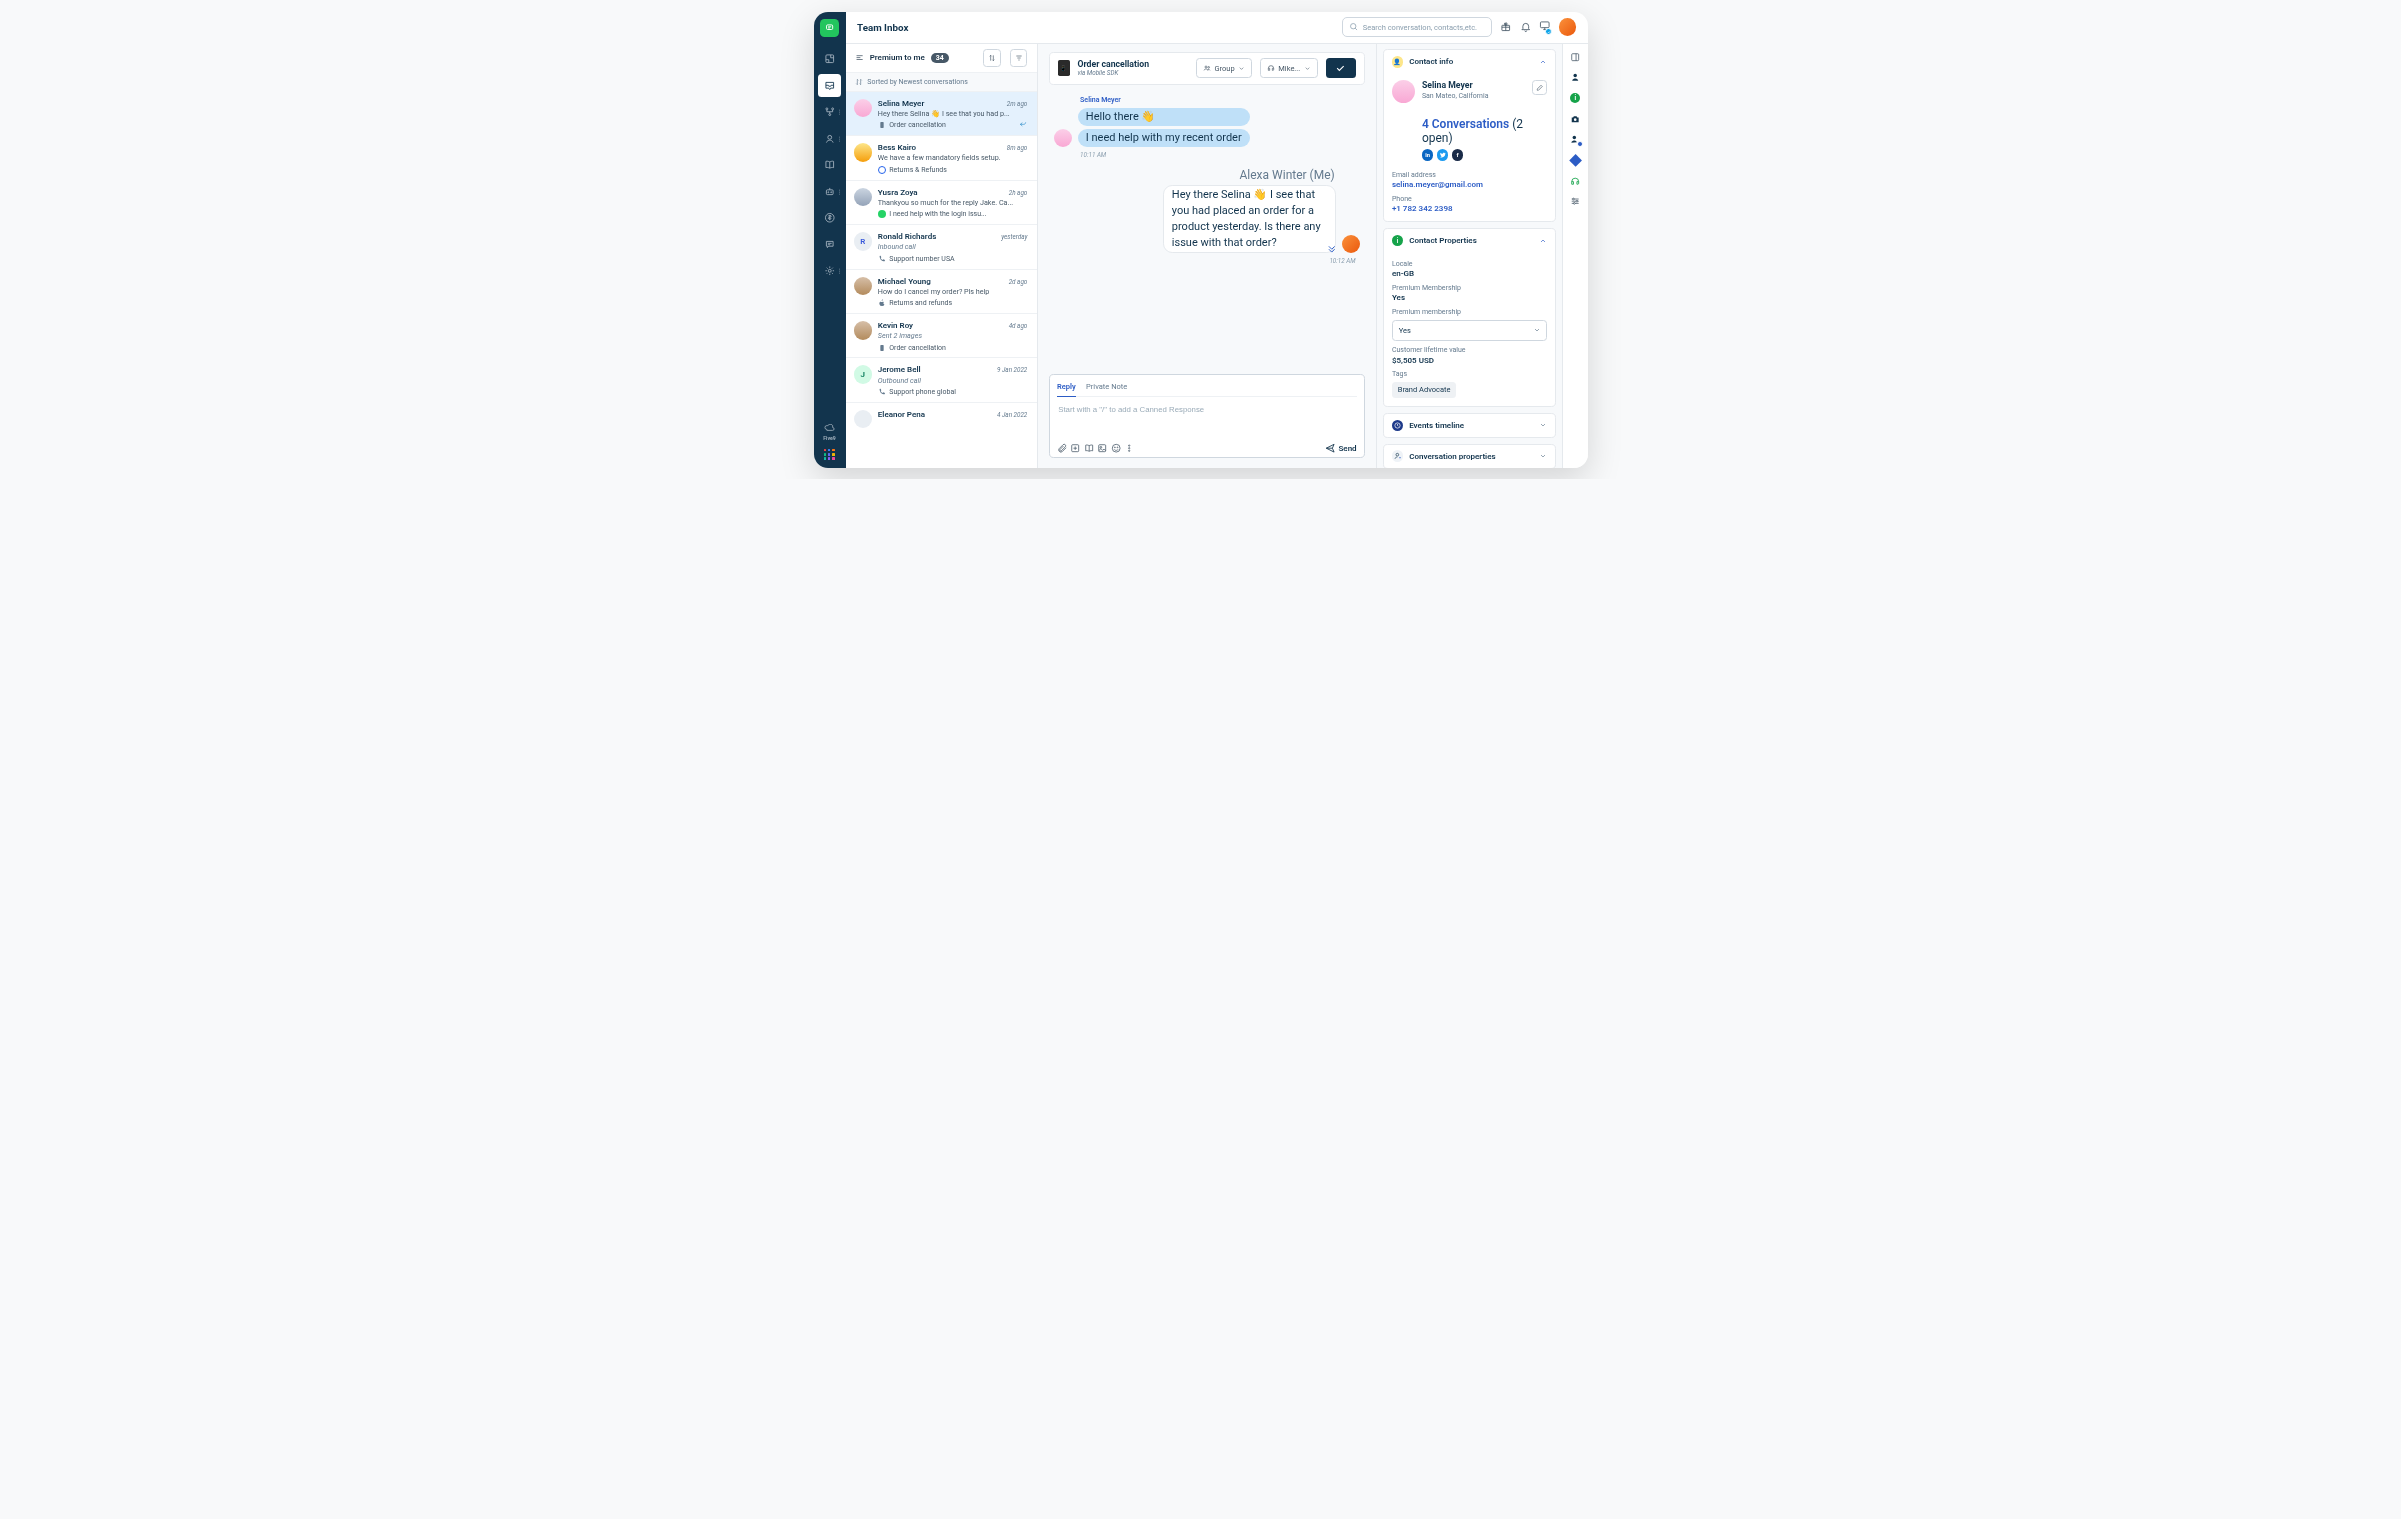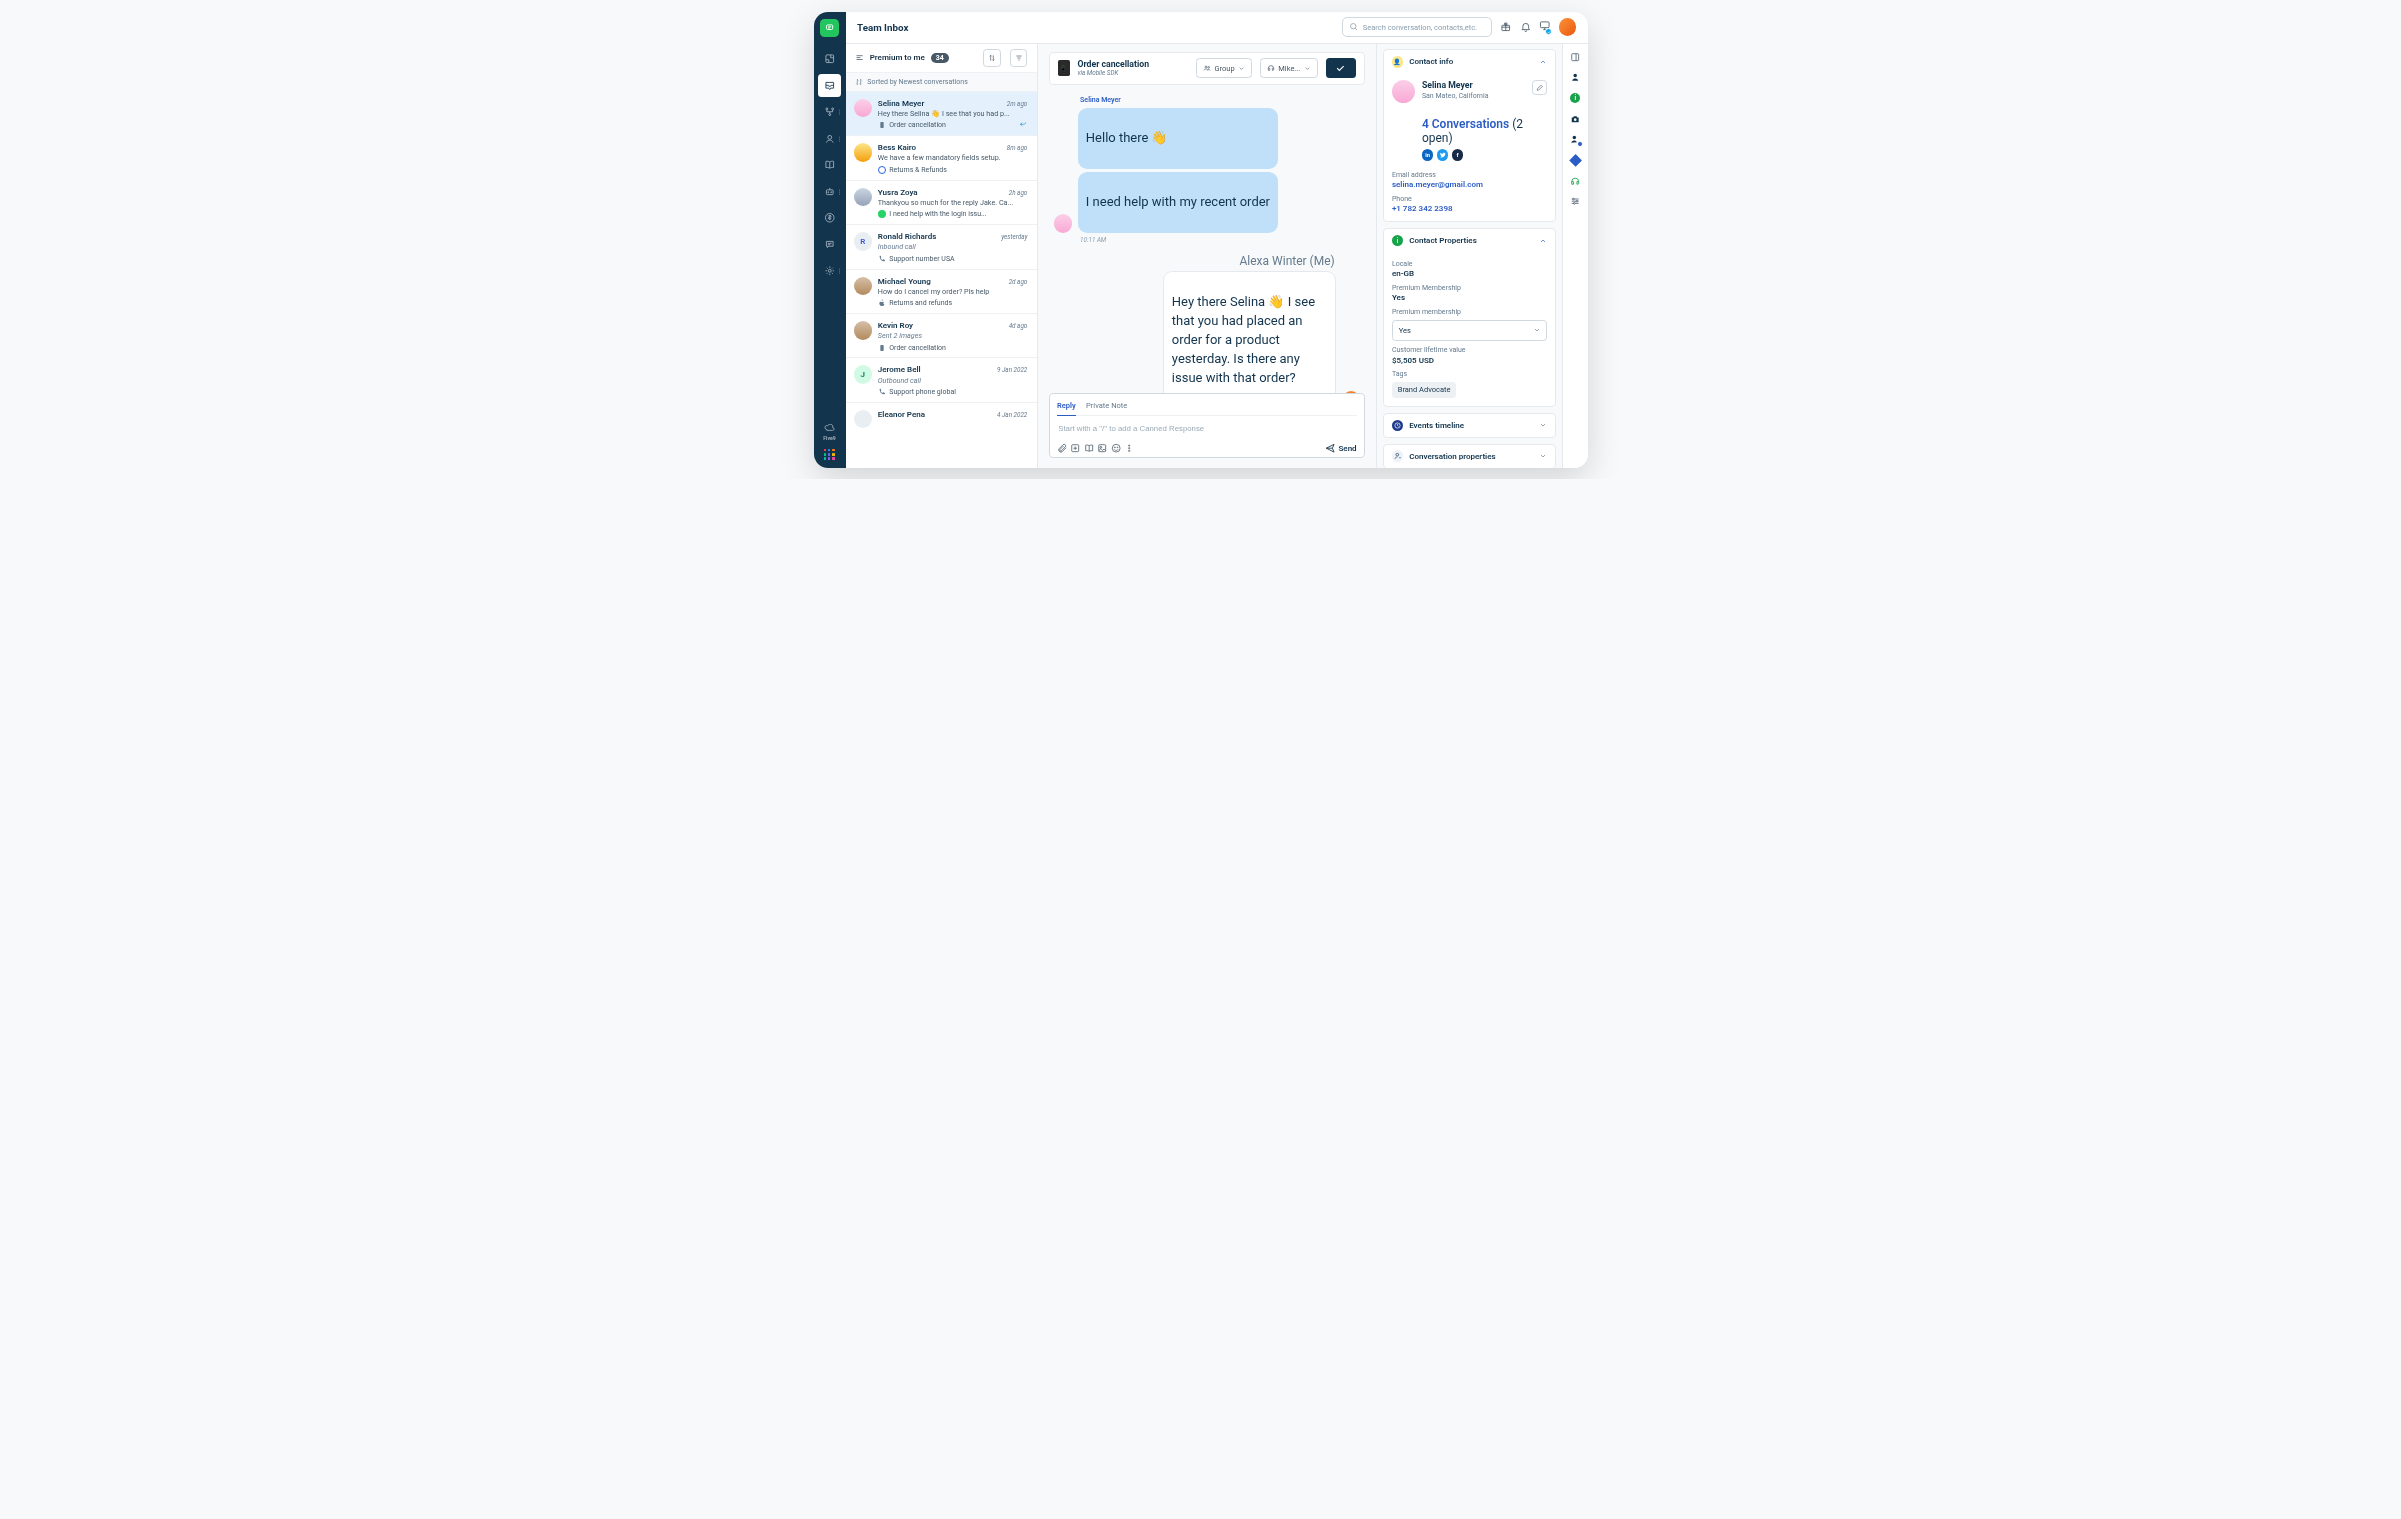--- a/index.html
+++ b/index.html
@@ -79,7 +79,7 @@
   .msg-row.outgoing { justify-content:flex-end;}
   .msg-avatar { width:18.5px; height:18.5px; border-radius:50%; flex-shrink:0;}
   .bubble-stack { display:flex; flex-direction:column; gap:3.5px; max-width:208px;}
-  .bubble { padding:21px 8px; border-radius:9.2px; font-size:13px; line-height:1.45;}
+  .bubble { padding:1px 8px; border-radius:9.2px; font-size:11px; line-height:1.45;}
   .bubble.in { background:#bfe0f8; color:#12344d;}
   .bubble.out { background:#fff; border:0.6px solid #e5e9ed; color:#12344d;}
   .ts { font-size:6.3px; color:#8a9eae; font-style:italic; margin:3.5px 0 0 26.6px;}

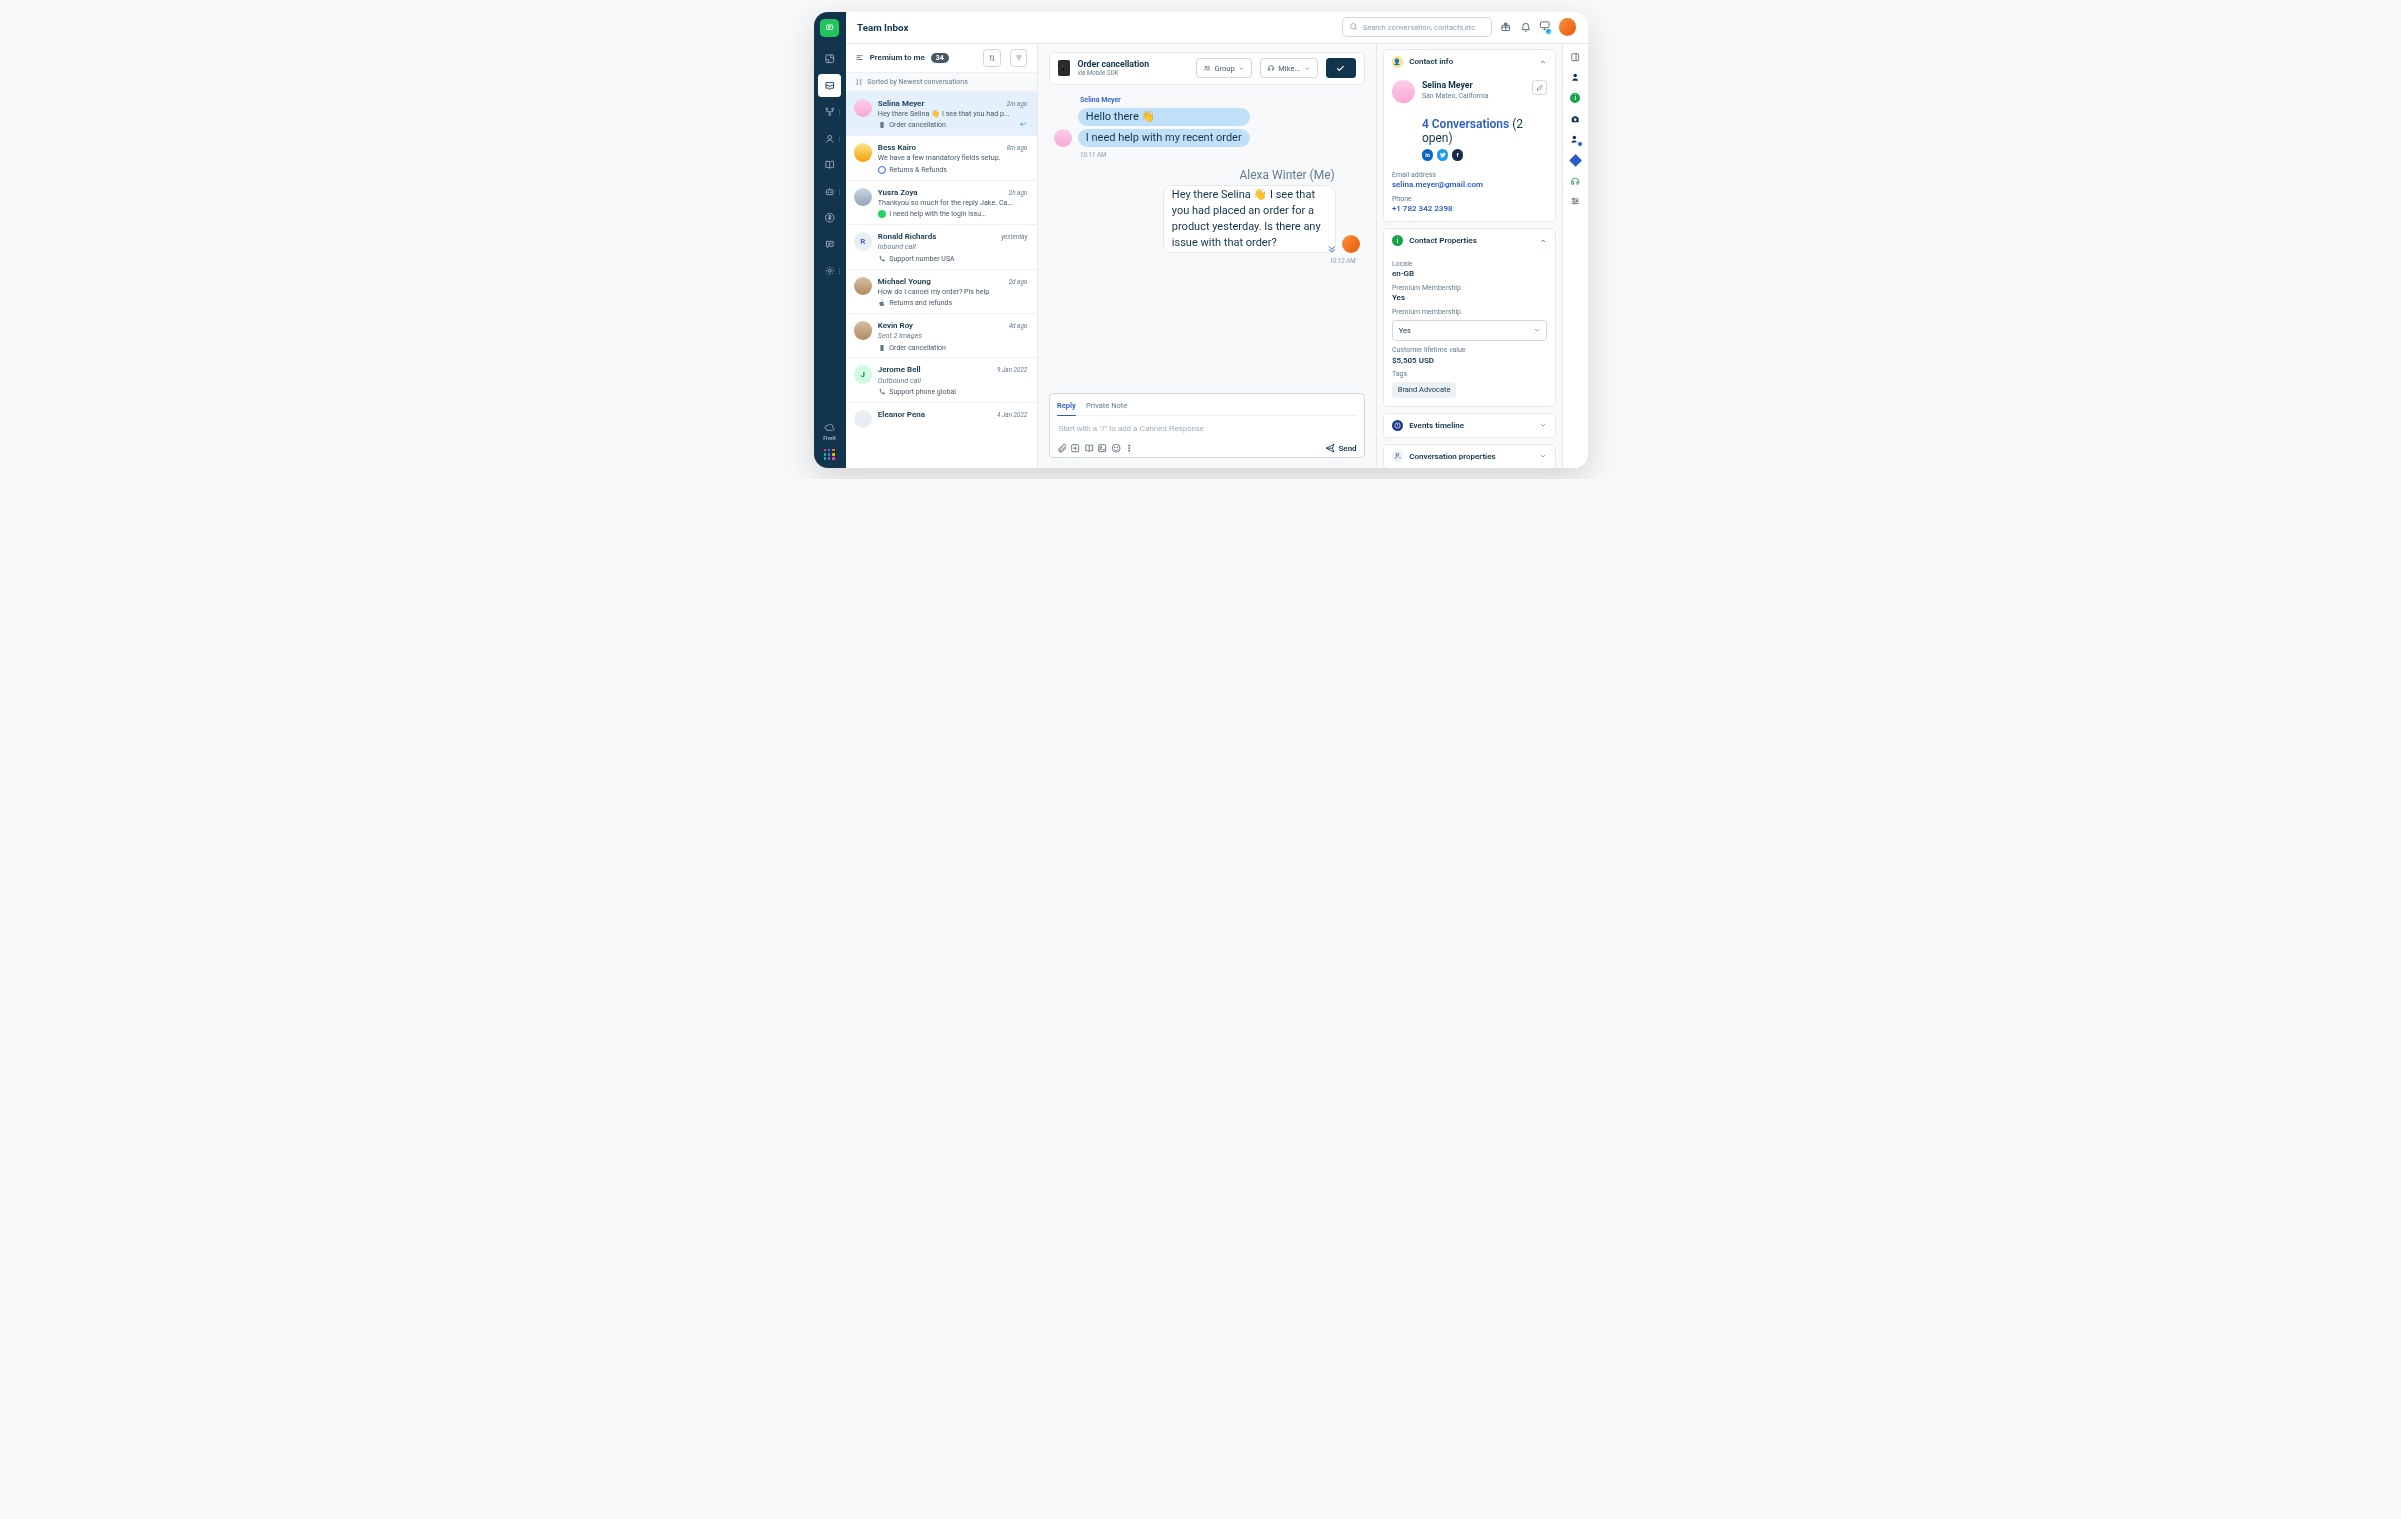--- a/index.html
+++ b/index.html
@@ -93,7 +93,7 @@
   .composer-tab.active { color:#2c5cc5; font-weight:600; border-bottom:1.2px solid #2c5cc5; margin-bottom:-0.6px;}
   .composer-input { width:100%; border:none; outline:none; font-size:7.8px; padding:4.6px 1.2px 10.4px; color:#12344d;}
   .composer-input::placeholder { color:#9aabb8;}
-  .composer-toolbar { display:flex; align-items:center; gap:3px; color:#475867;}
+  .composer-toolbar { display:flex; align-items:center; gap:3px; color:#475867;margin-top:19px;}
   .composer-toolbar svg { width:10.4px; height:10.4px; cursor:pointer;}
   .send-btn { margin-left:auto; display:flex; align-items:center; gap:3.5px; font-size:8px; font-weight:600; color:#12344d; cursor:pointer;}
 

